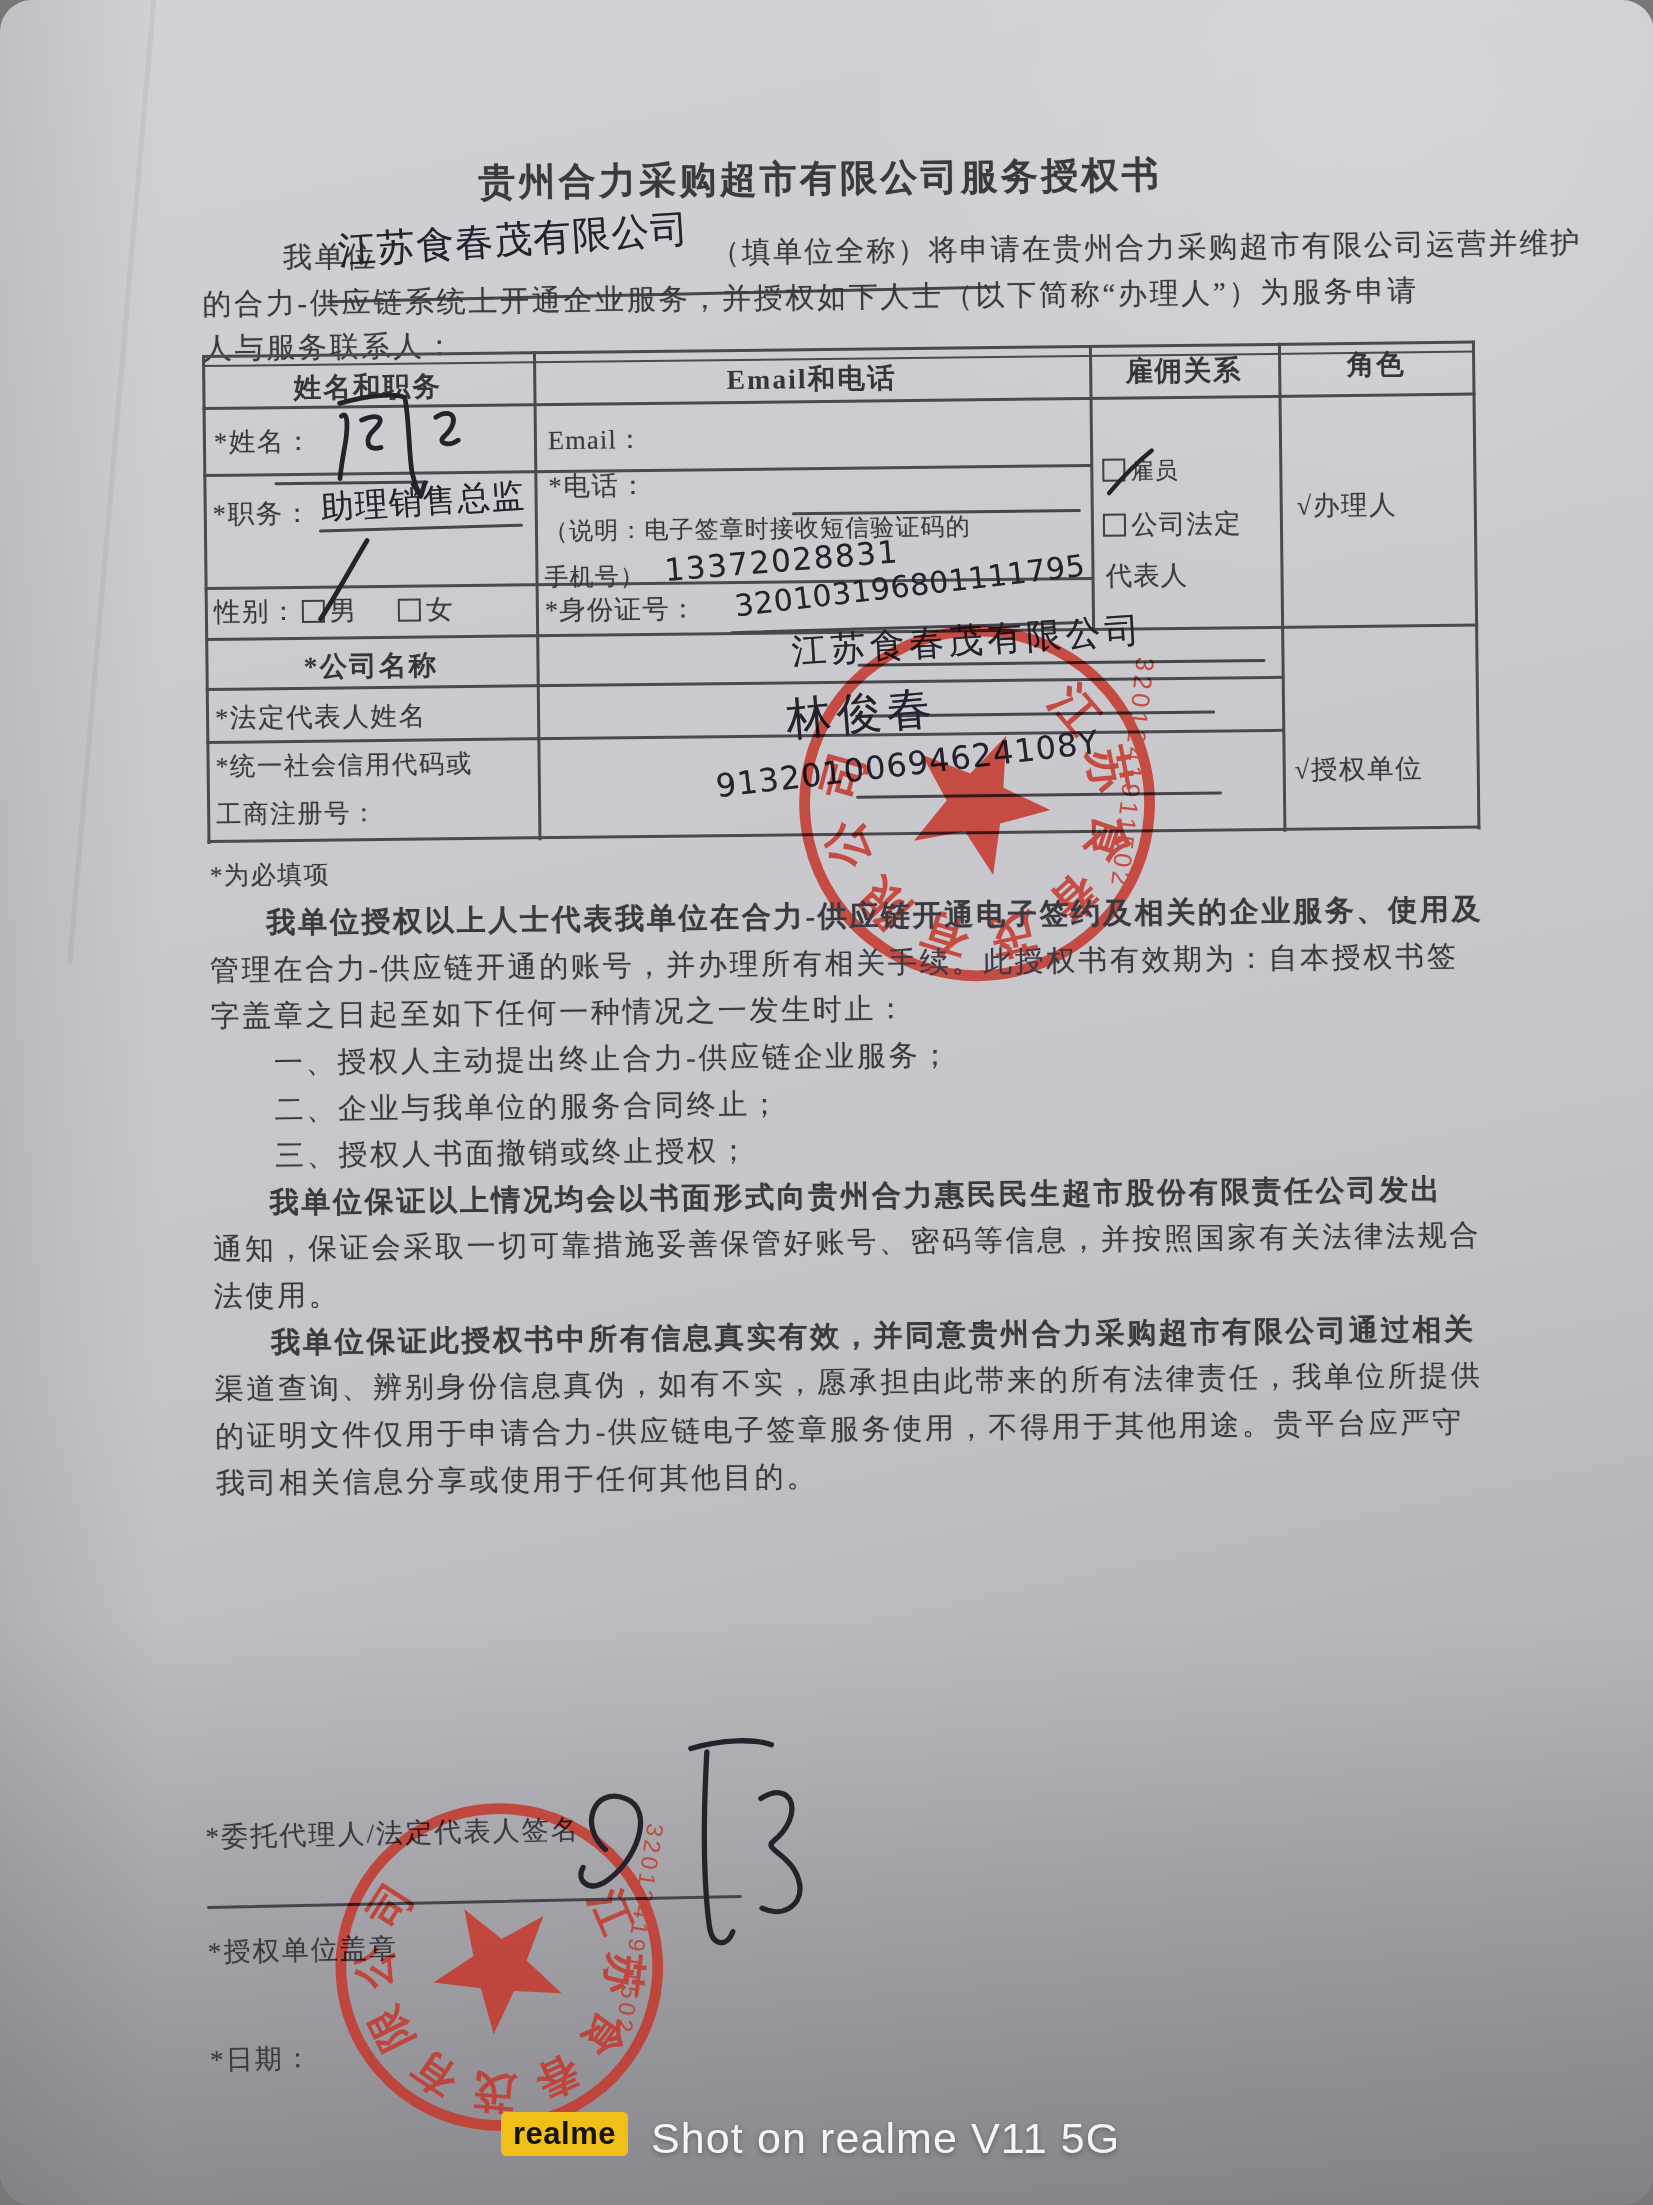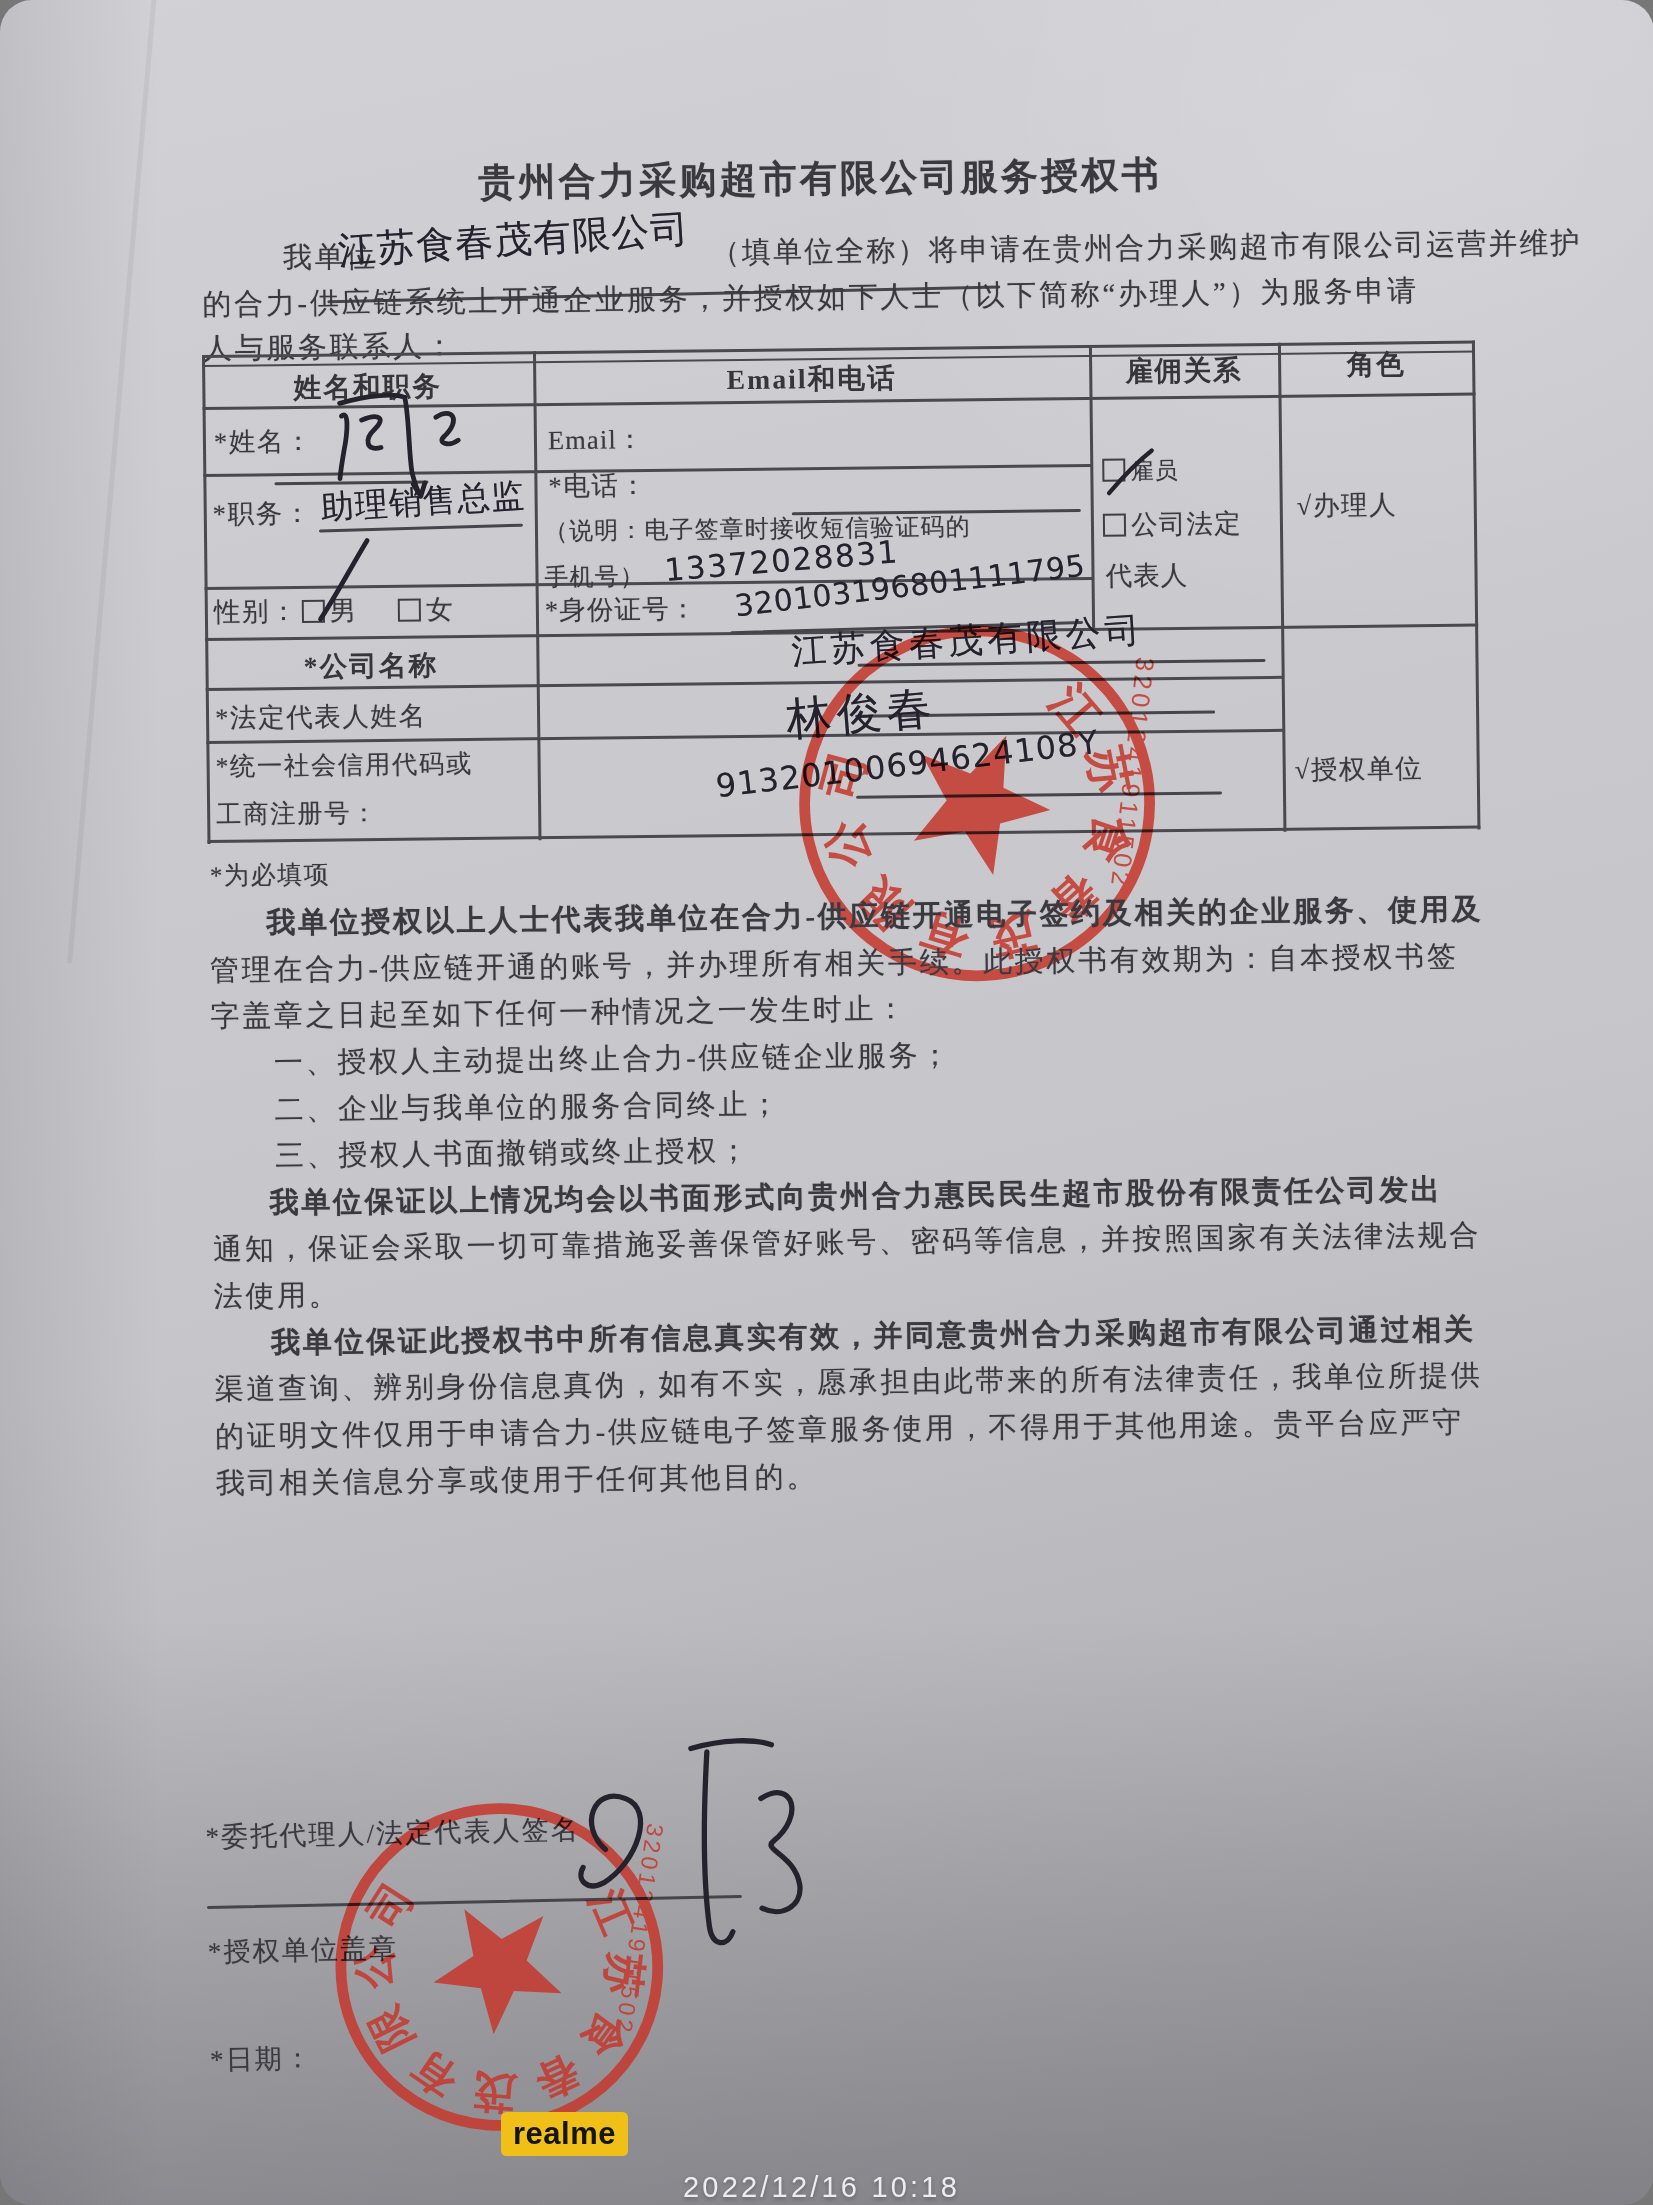--- a/index.html
+++ b/index.html
@@ -187,6 +187,7 @@
   <div class="wm" style="left:501px;top:2112px;width:127px;height:44px;background:#f0c019;border-radius:5.3px;display:flex;align-items:center;justify-content:center;">
     <span style="font-weight:bold;font-size:31px;color:#141414;letter-spacing:0.5px;">realme</span>
   </div>
+  <div class="wm" style="left:651px;top:2114px;font-size:43px;color:rgba(252,252,255,0.95);letter-spacing:1.1px;white-space:nowrap;text-shadow:0 1.6px 5.3px rgba(40,38,48,0.45);">Shot on realme V11 5G</div>
   <div class="wm" style="left:583px;top:2171px;width:477px;text-align:center;font-size:29px;color:rgba(250,250,252,0.9);letter-spacing:3.2px;text-shadow:0 1.6px 4.2px rgba(40,38,48,0.4);">2022/12/16 10:18</div>
 
 </div>

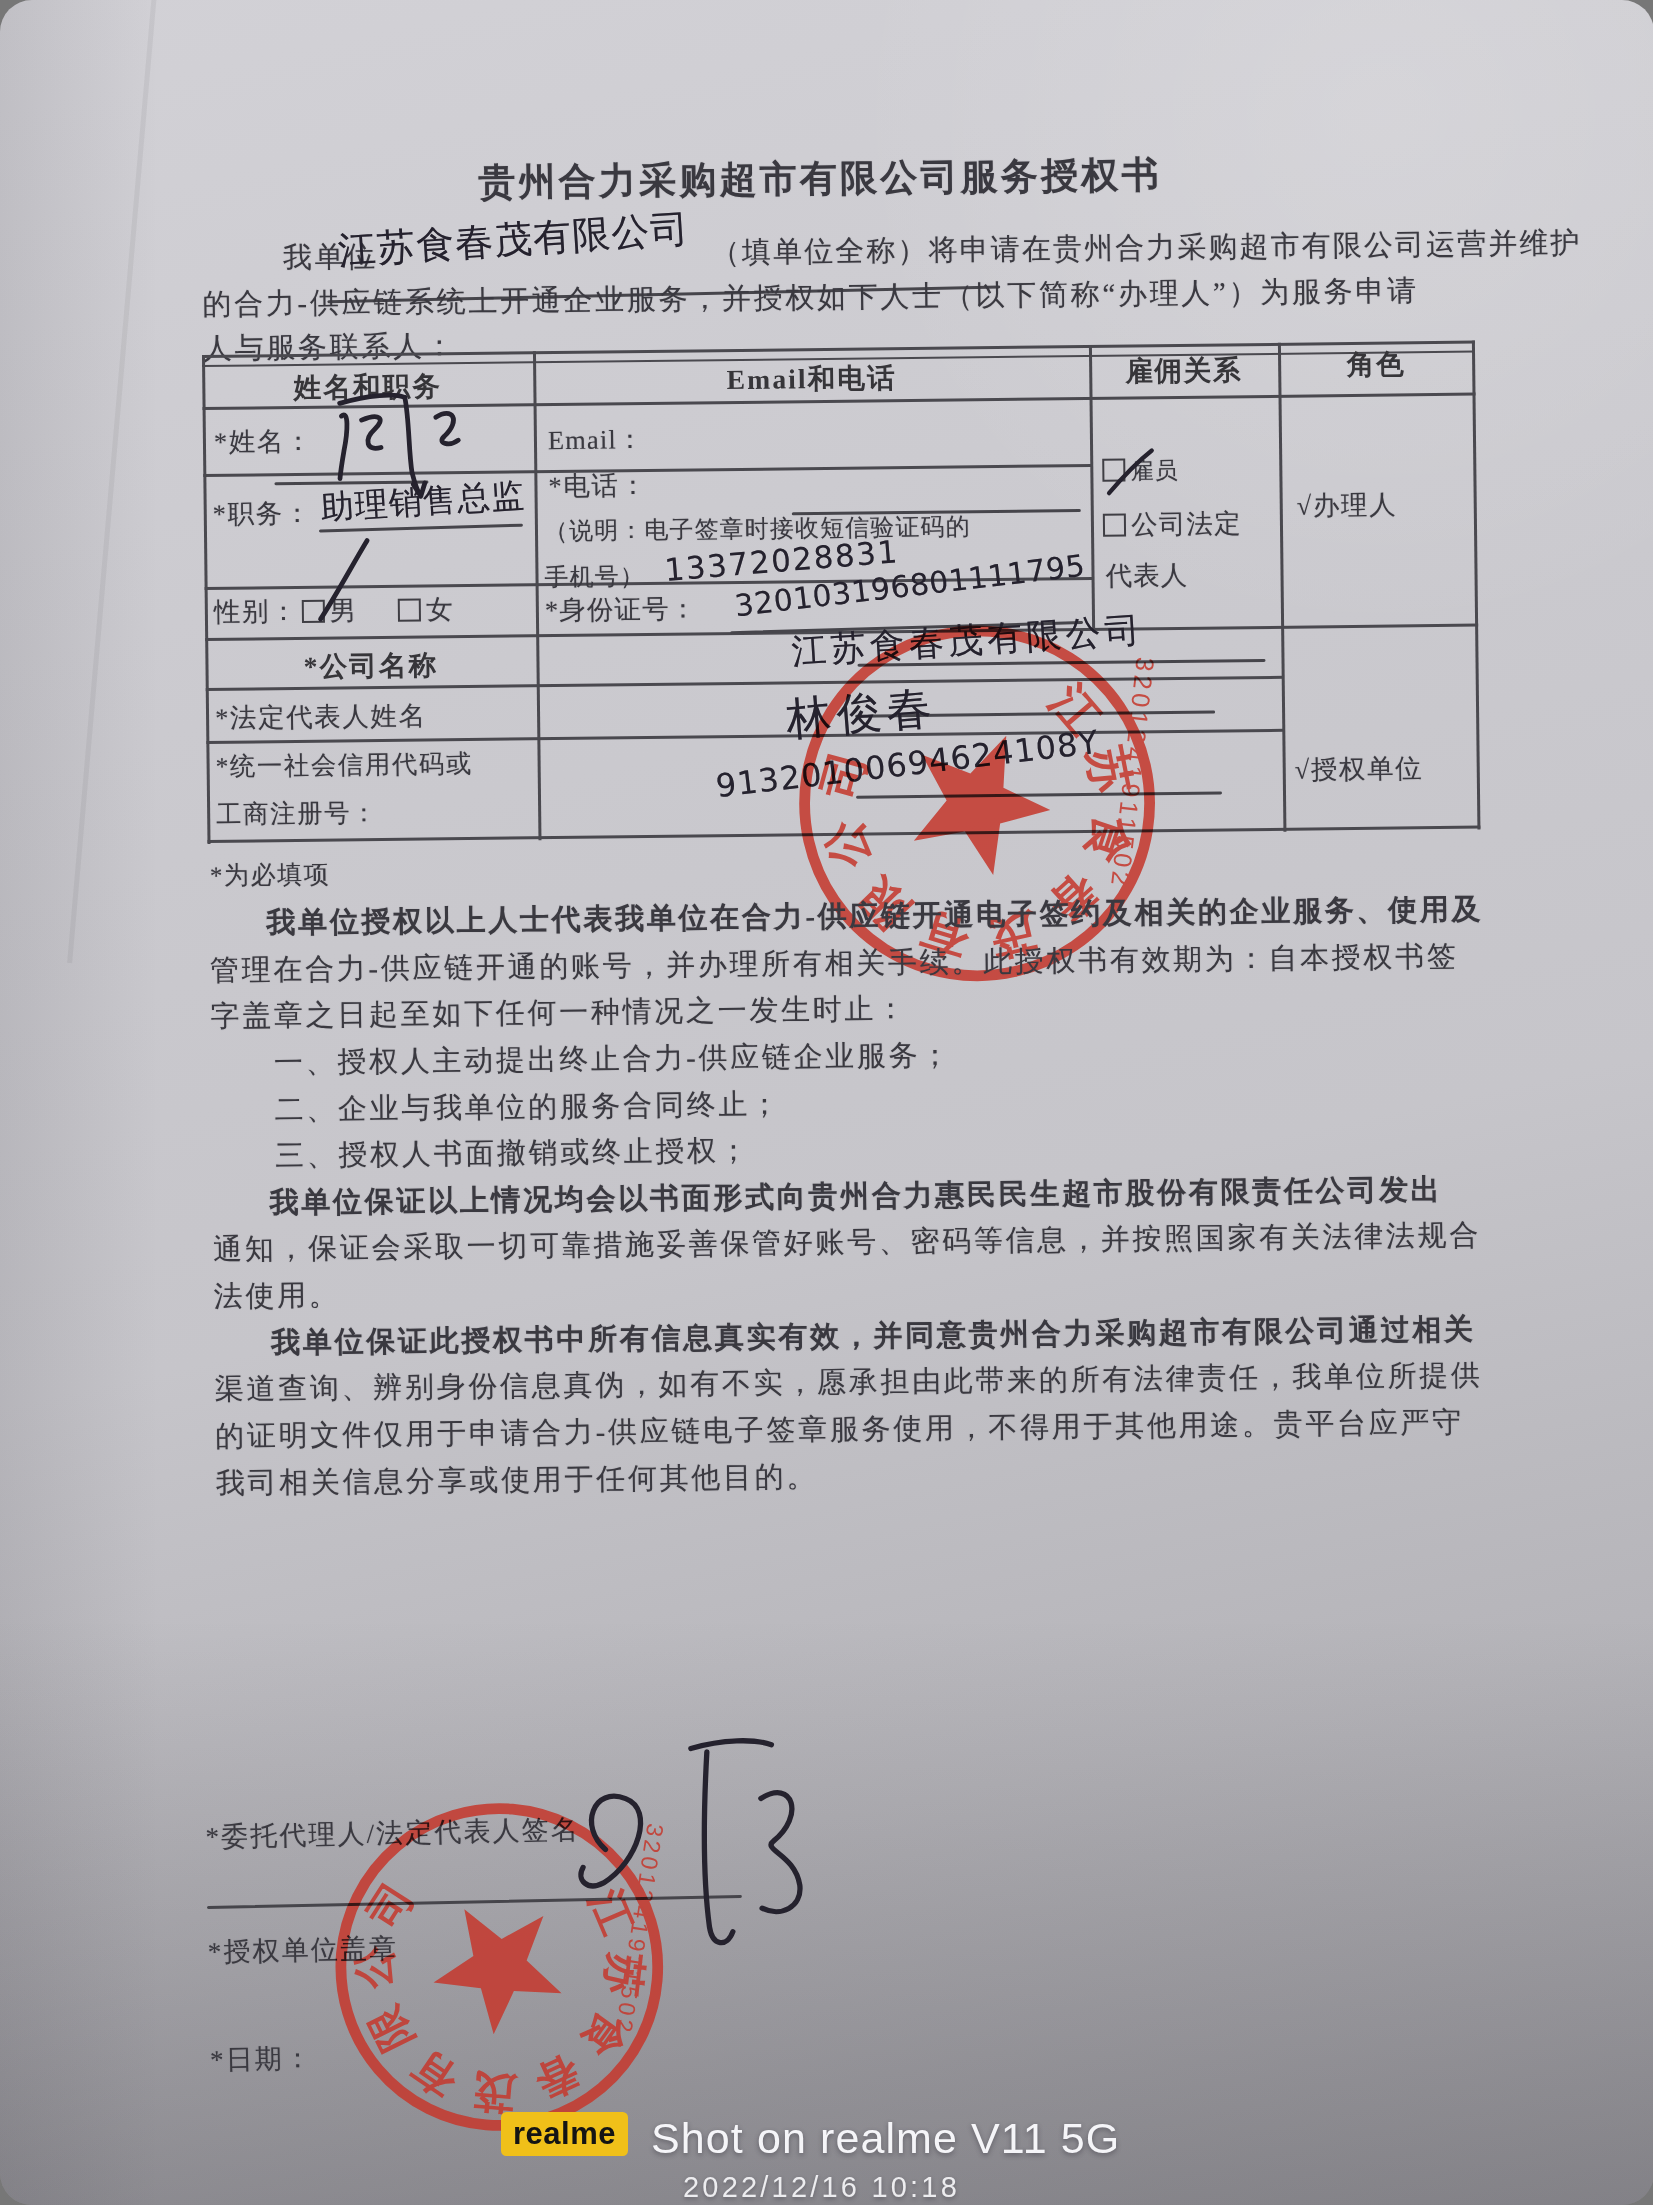--- a/index.html
+++ b/index.html
@@ -188,7 +188,6 @@
     <span style="font-weight:bold;font-size:31px;color:#141414;letter-spacing:0.5px;">realme</span>
   </div>
   <div class="wm" style="left:651px;top:2114px;font-size:43px;color:rgba(252,252,255,0.95);letter-spacing:1.1px;white-space:nowrap;text-shadow:0 1.6px 5.3px rgba(40,38,48,0.45);">Shot on realme V11 5G</div>
-  <div class="wm" style="left:583px;top:2171px;width:477px;text-align:center;font-size:29px;color:rgba(250,250,252,0.9);letter-spacing:3.2px;text-shadow:0 1.6px 4.2px rgba(40,38,48,0.4);">2022/12/16 10:18</div>
 
 </div>
 

